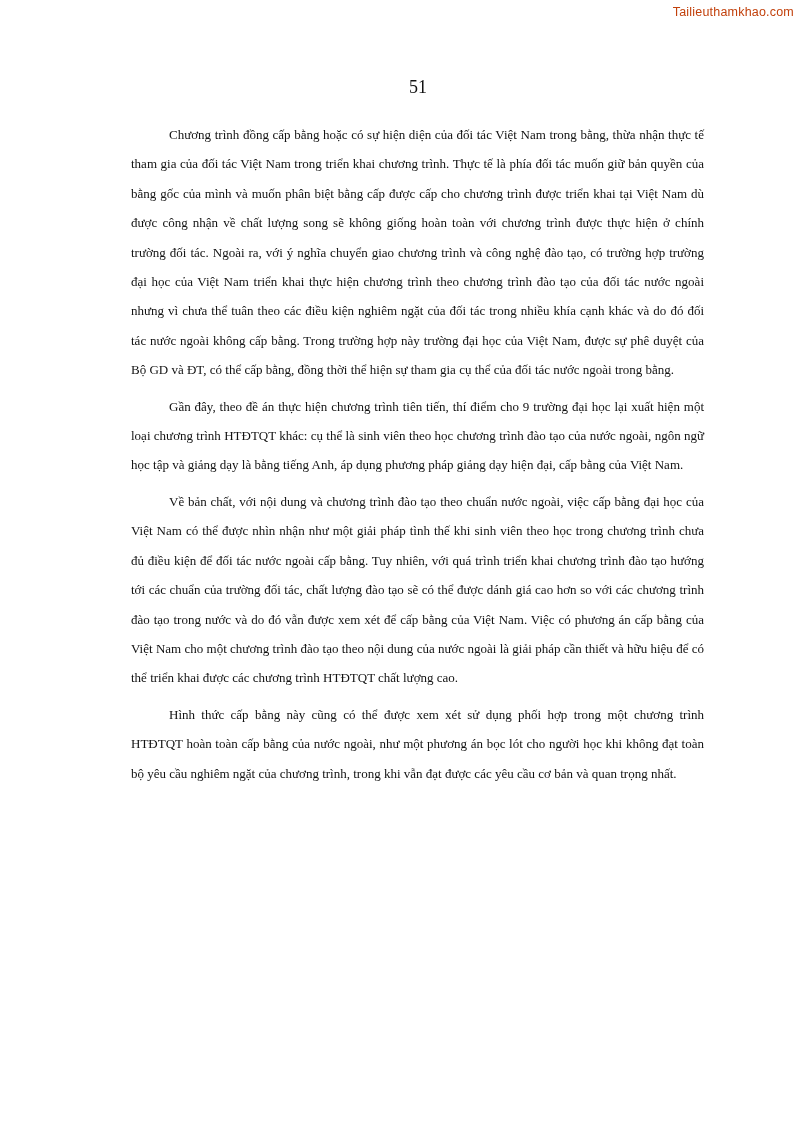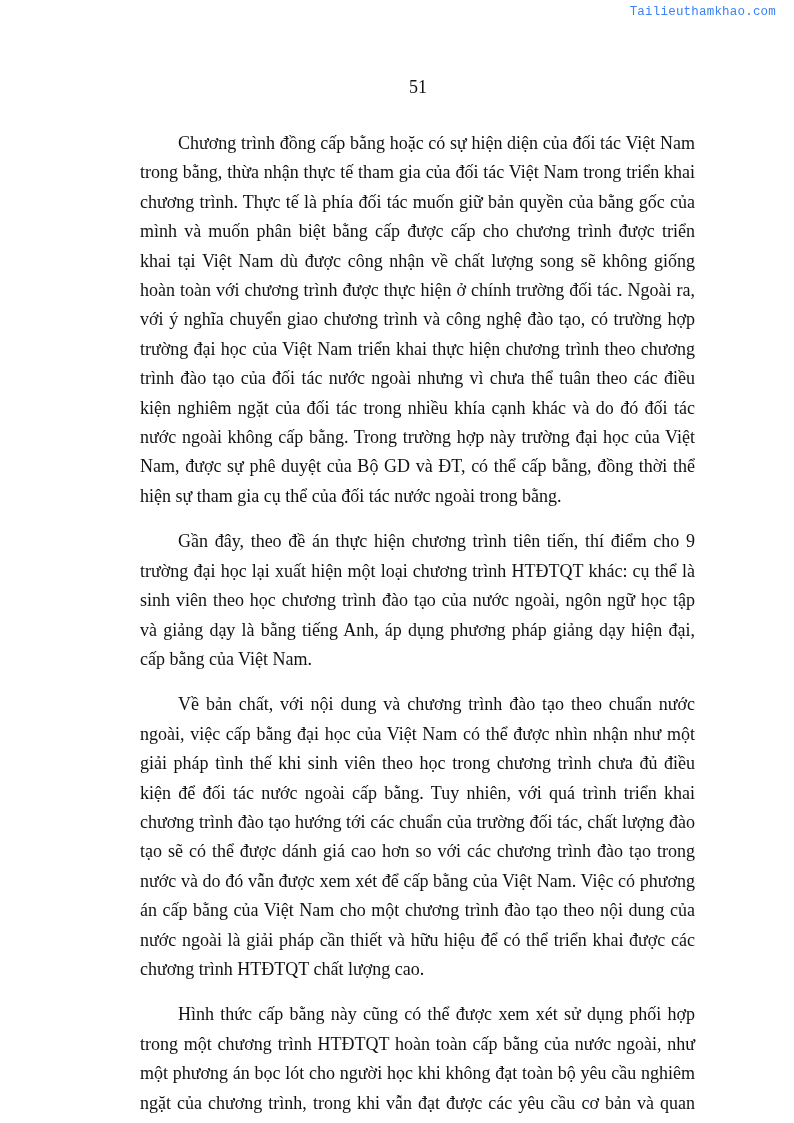--- a/index.html
+++ b/index.html
@@ -18,10 +18,10 @@
     .watermark {
       position: absolute;
       top: 5px;
-      right: 18px;
-      font-family: Liberation Mono, monospace;
+      right: 0;
+      font-family: Liberation Sans, sans-serif;
       font-size: 12.5px;
-      color: #3b82f6;
+      color: #c2410c;
       letter-spacing: 0.2px;
     }
     .page-number {

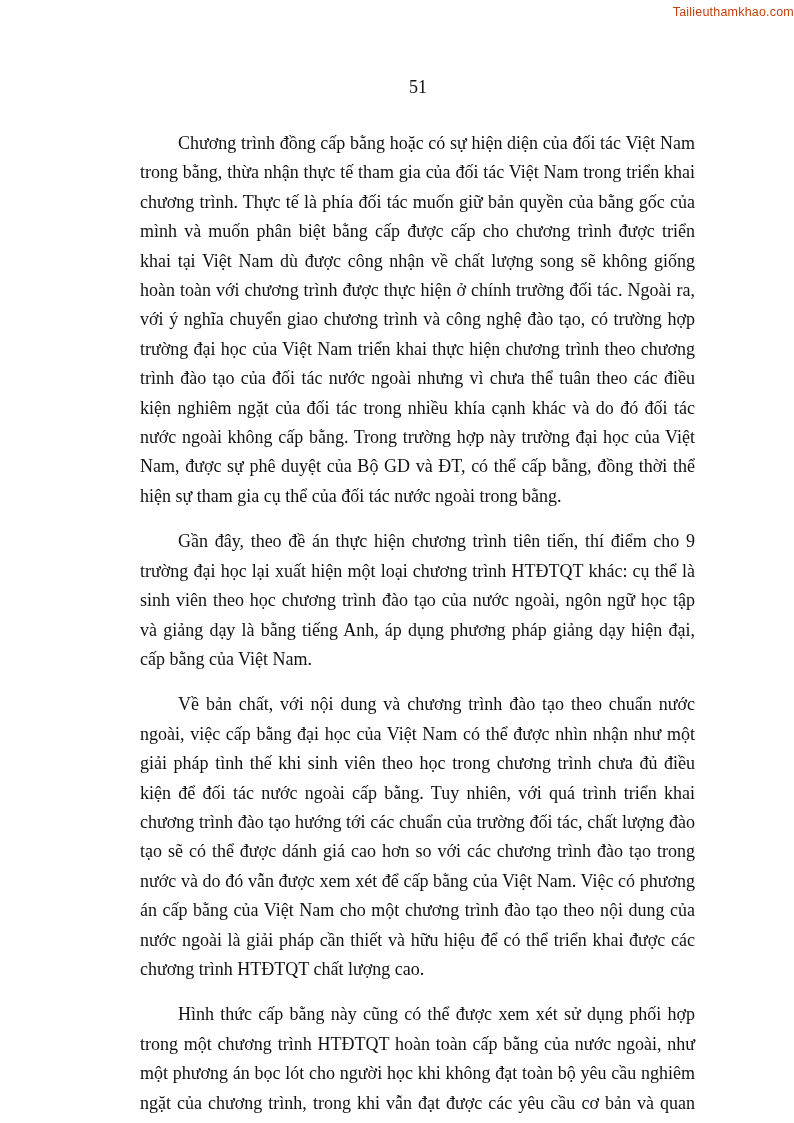--- a/index.html
+++ b/index.html
@@ -40,8 +40,8 @@
       width: 587px;
     }
     .content p {
-      margin: 16px;
-      font-size: 18px;
+      margin: 7px;
+      font-size: 13px;
       line-height: 29.4px;
       text-align: justify;
       text-indent: 38px;

